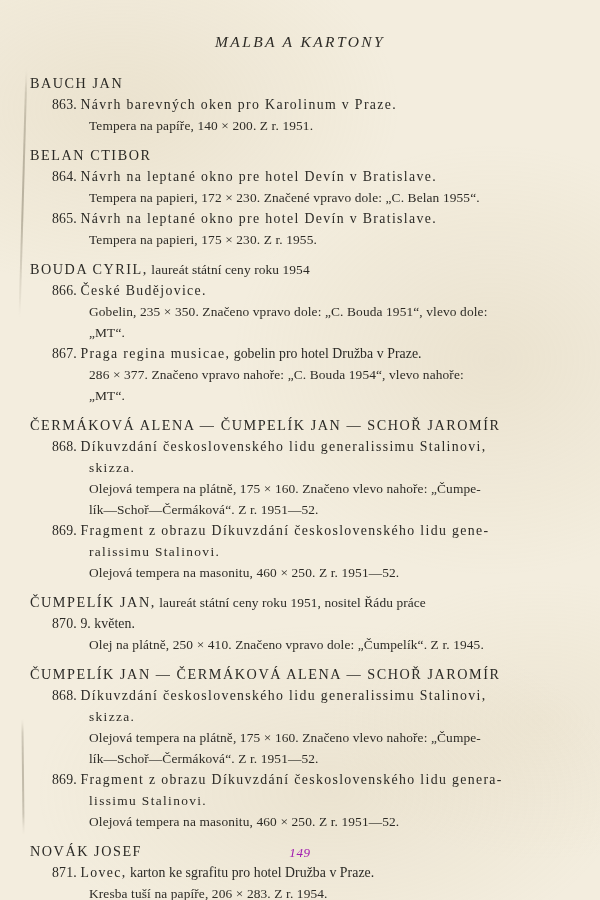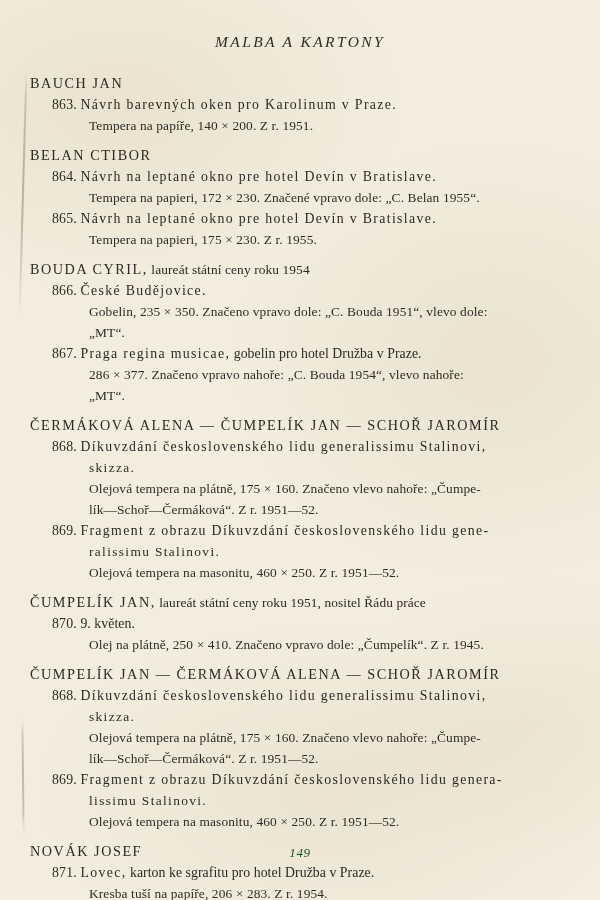--- a/index.html
+++ b/index.html
@@ -148,7 +148,7 @@
     font-style: italic;
     font-size: 13px;
     letter-spacing: 0.6px;
-    color: #14532d;
+    color: #a21caf;
   }
 </style>
 </head>

